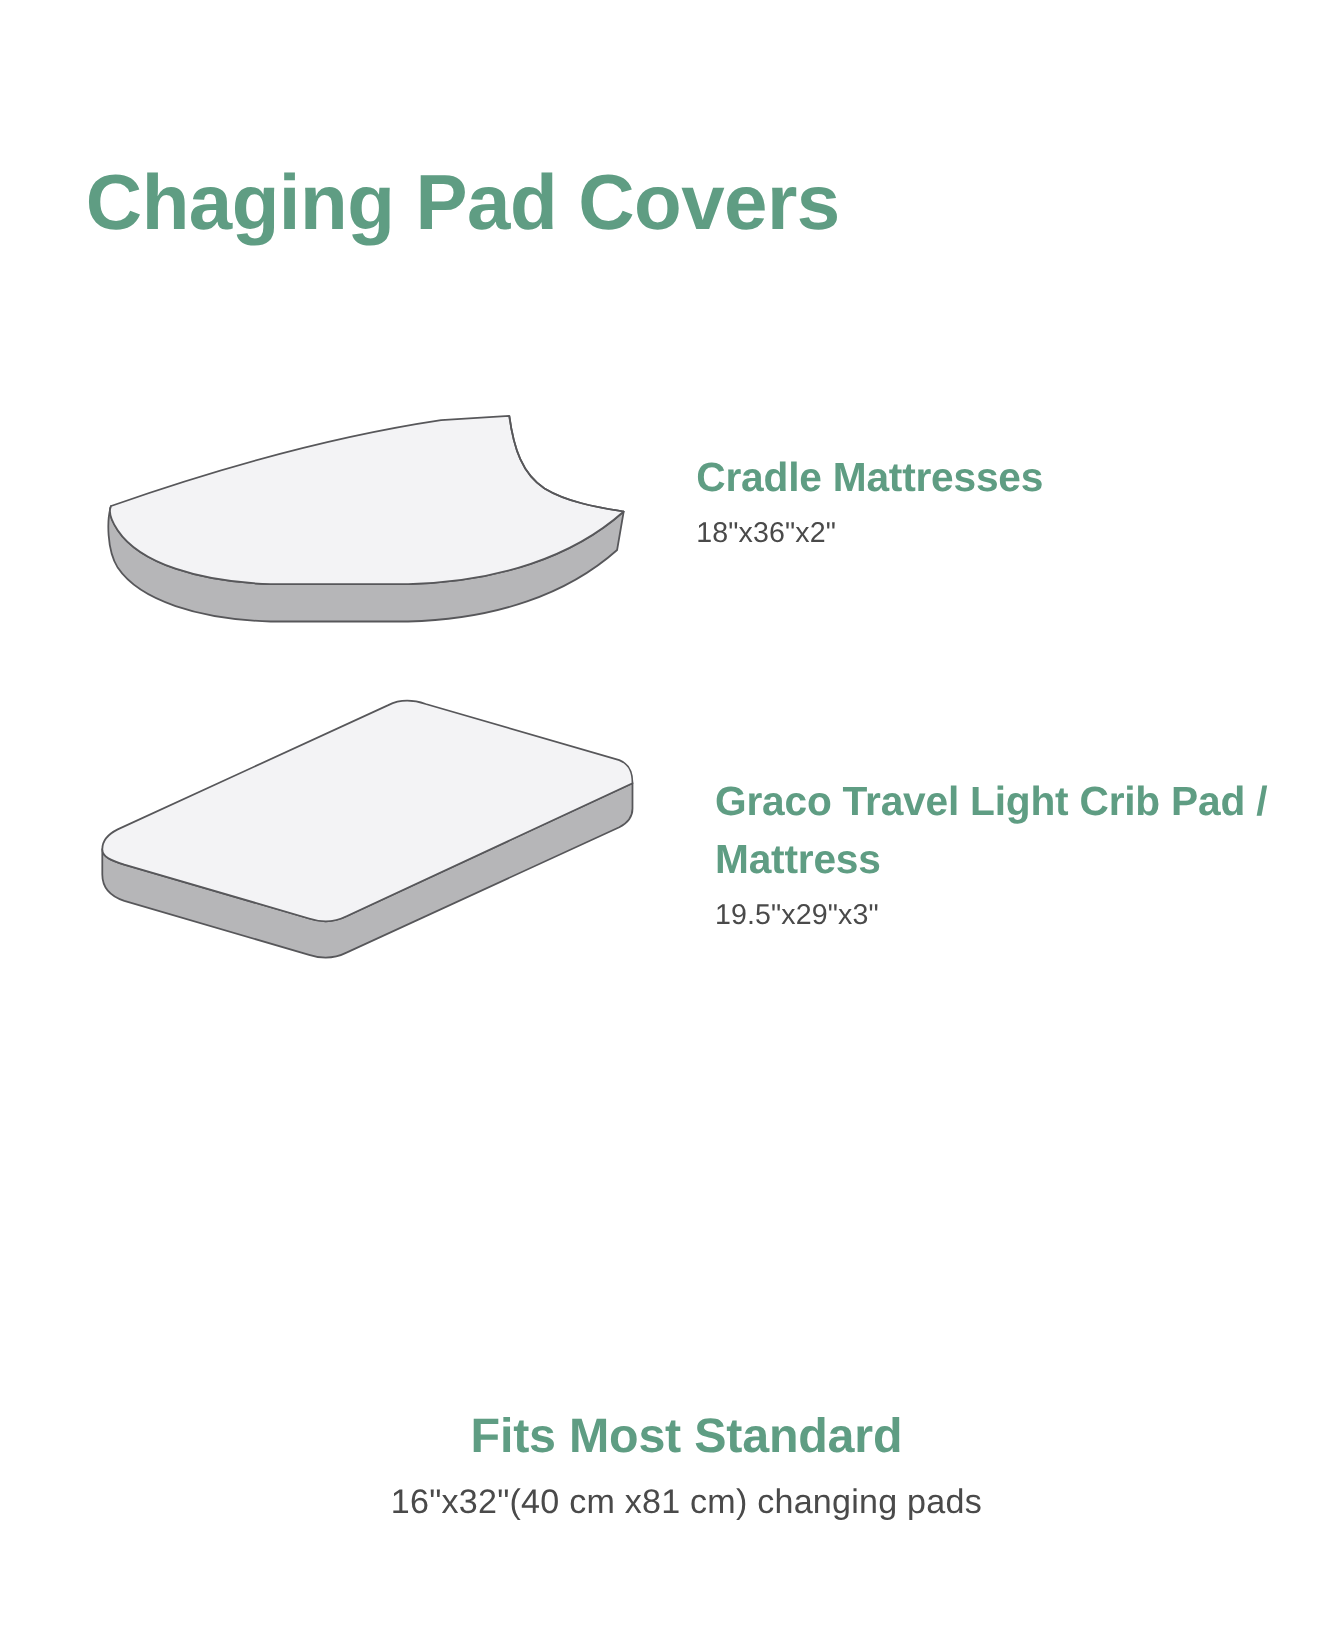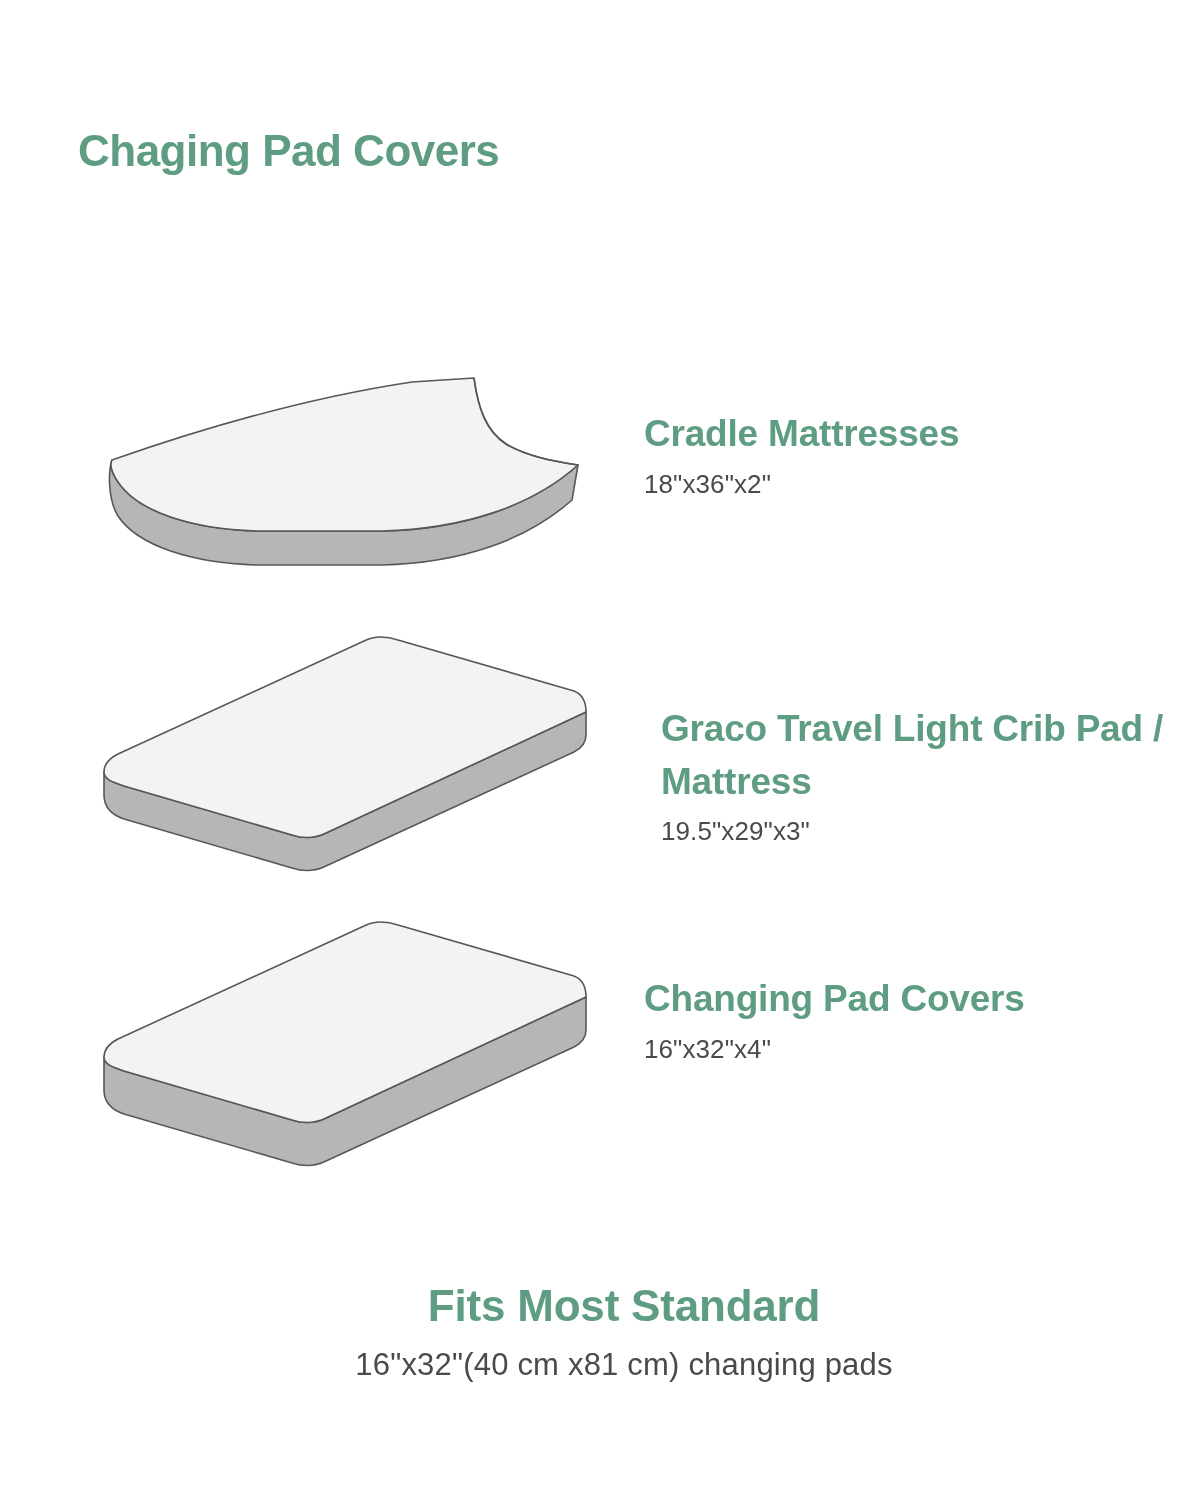--- a/index.html
+++ b/index.html
@@ -27,7 +27,7 @@
     position: absolute;
     left: 78px;
     top: 98px;
-    font-size: 44px;
+    font-size: 71px;
     font-weight: 700;
     letter-spacing: -0.5px;
     color: #5f9d83;

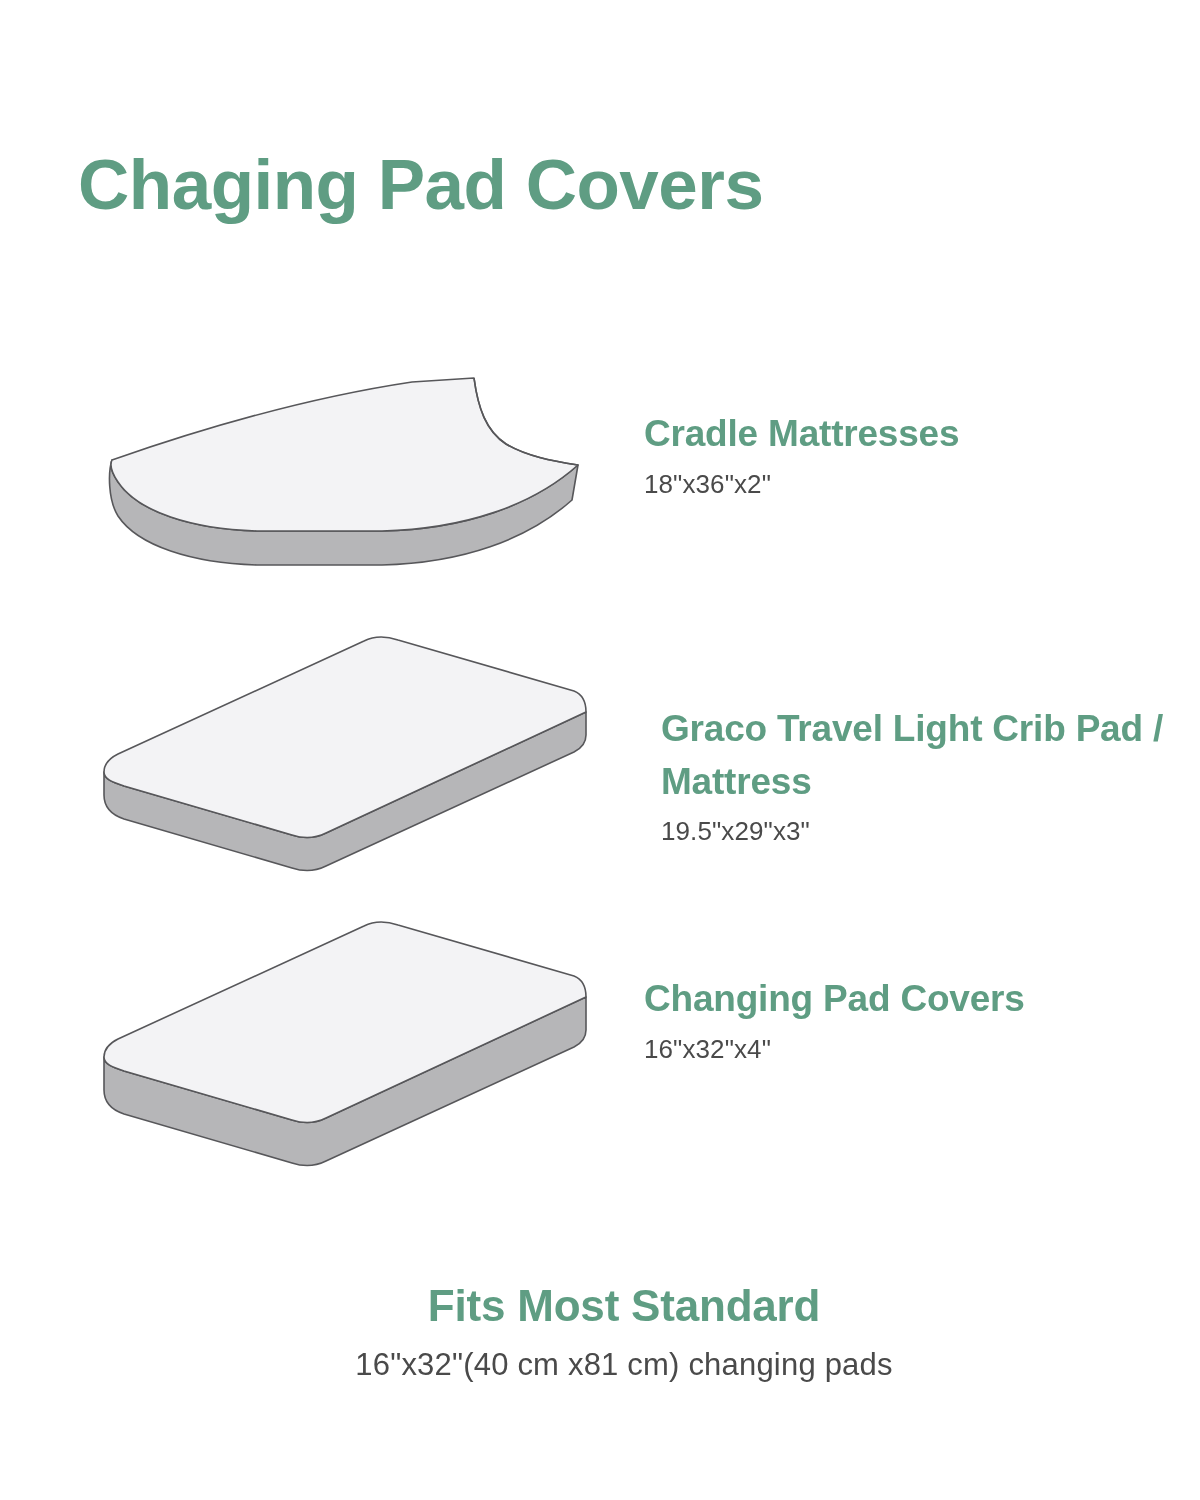--- a/index.html
+++ b/index.html
@@ -38,7 +38,7 @@
   
   .product-row {
     position: absolute;
-    left: 12px;
+    left: 1px;
     width: 967px;
   }
   .row-1 { top: 360px;  height: 250px; }

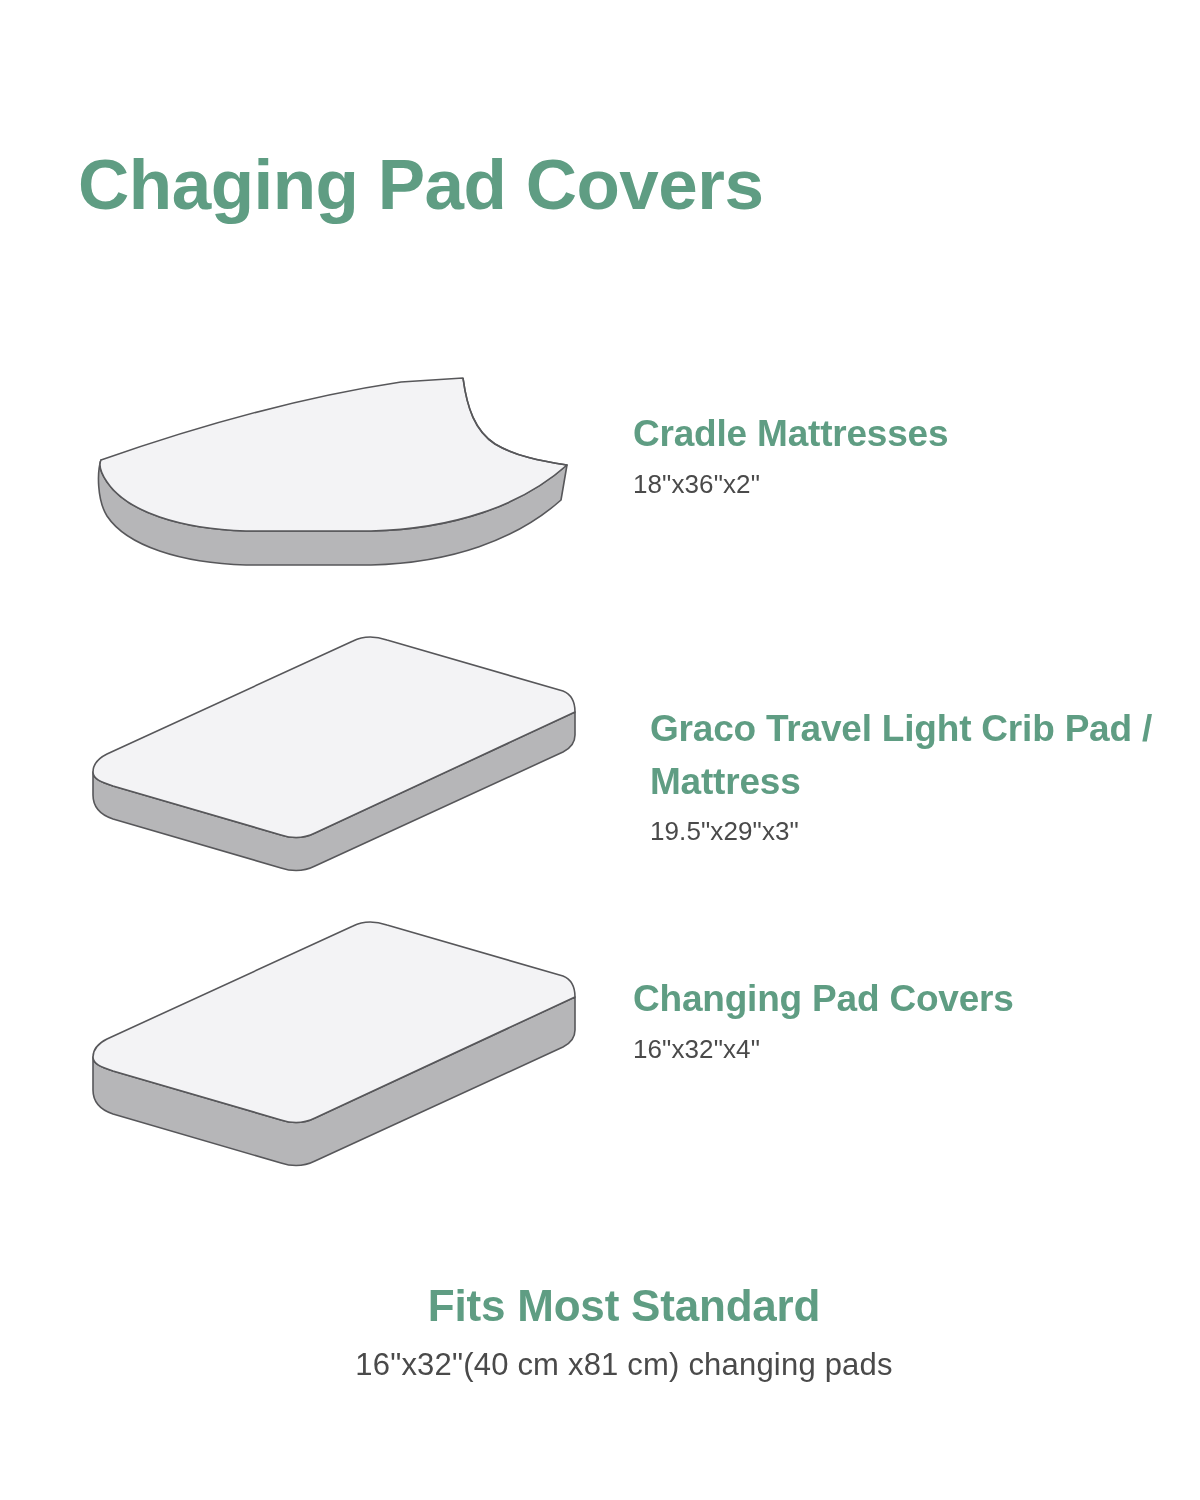--- a/index.html
+++ b/index.html
@@ -193,42 +193,6 @@
     </div>
   </div>
 
-  <div class="product-row row-3">
-
-    <div class="illustration">
-      <svg viewBox="0 0 540 250" xmlns="http://www.w3.org/2000/svg">
-
-        <path d="M 22 122
-                 L 22 155
-                 C 22 167, 30 175, 42 179
-                 L 210 228
-                 C 222 232, 234 231, 244 226
-                 L 492 112
-                 C 500 108, 504 102, 504 95
-                 L 504 62
-                 L 244 183
-                 C 234 188, 222 189, 210 185
-                 L 42 136
-                 C 30 132, 22 129, 22 122 Z" fill="#b6b6b8" stroke="#57575a" stroke-width="1.6" stroke-linejoin="round"></path>
-
-        <path d="M 22 122
-                 C 22 115, 26 109, 36 104
-                 L 282 -9
-                 C 292 -14, 304 -14, 316 -10
-                 L 492 41
-                 C 502 45, 504 53, 504 62
-                 L 244 183
-                 C 234 188, 222 189, 210 185
-                 L 42 136
-                 C 30 132, 22 129, 22 122 Z" fill="#f3f3f5" stroke="#57575a" stroke-width="1.6" stroke-linejoin="round"></path>
-      </svg>
-    </div>
-
-    <div class="product-text r3-text">
-      <div class="product-name">Changing Pad Covers</div>
-      <div class="product-dims">16"x32"x4"</div>
-    </div>
-  </div>
 
   <div class="footer">
     <div class="footer-heading">Fits Most Standard</div>

